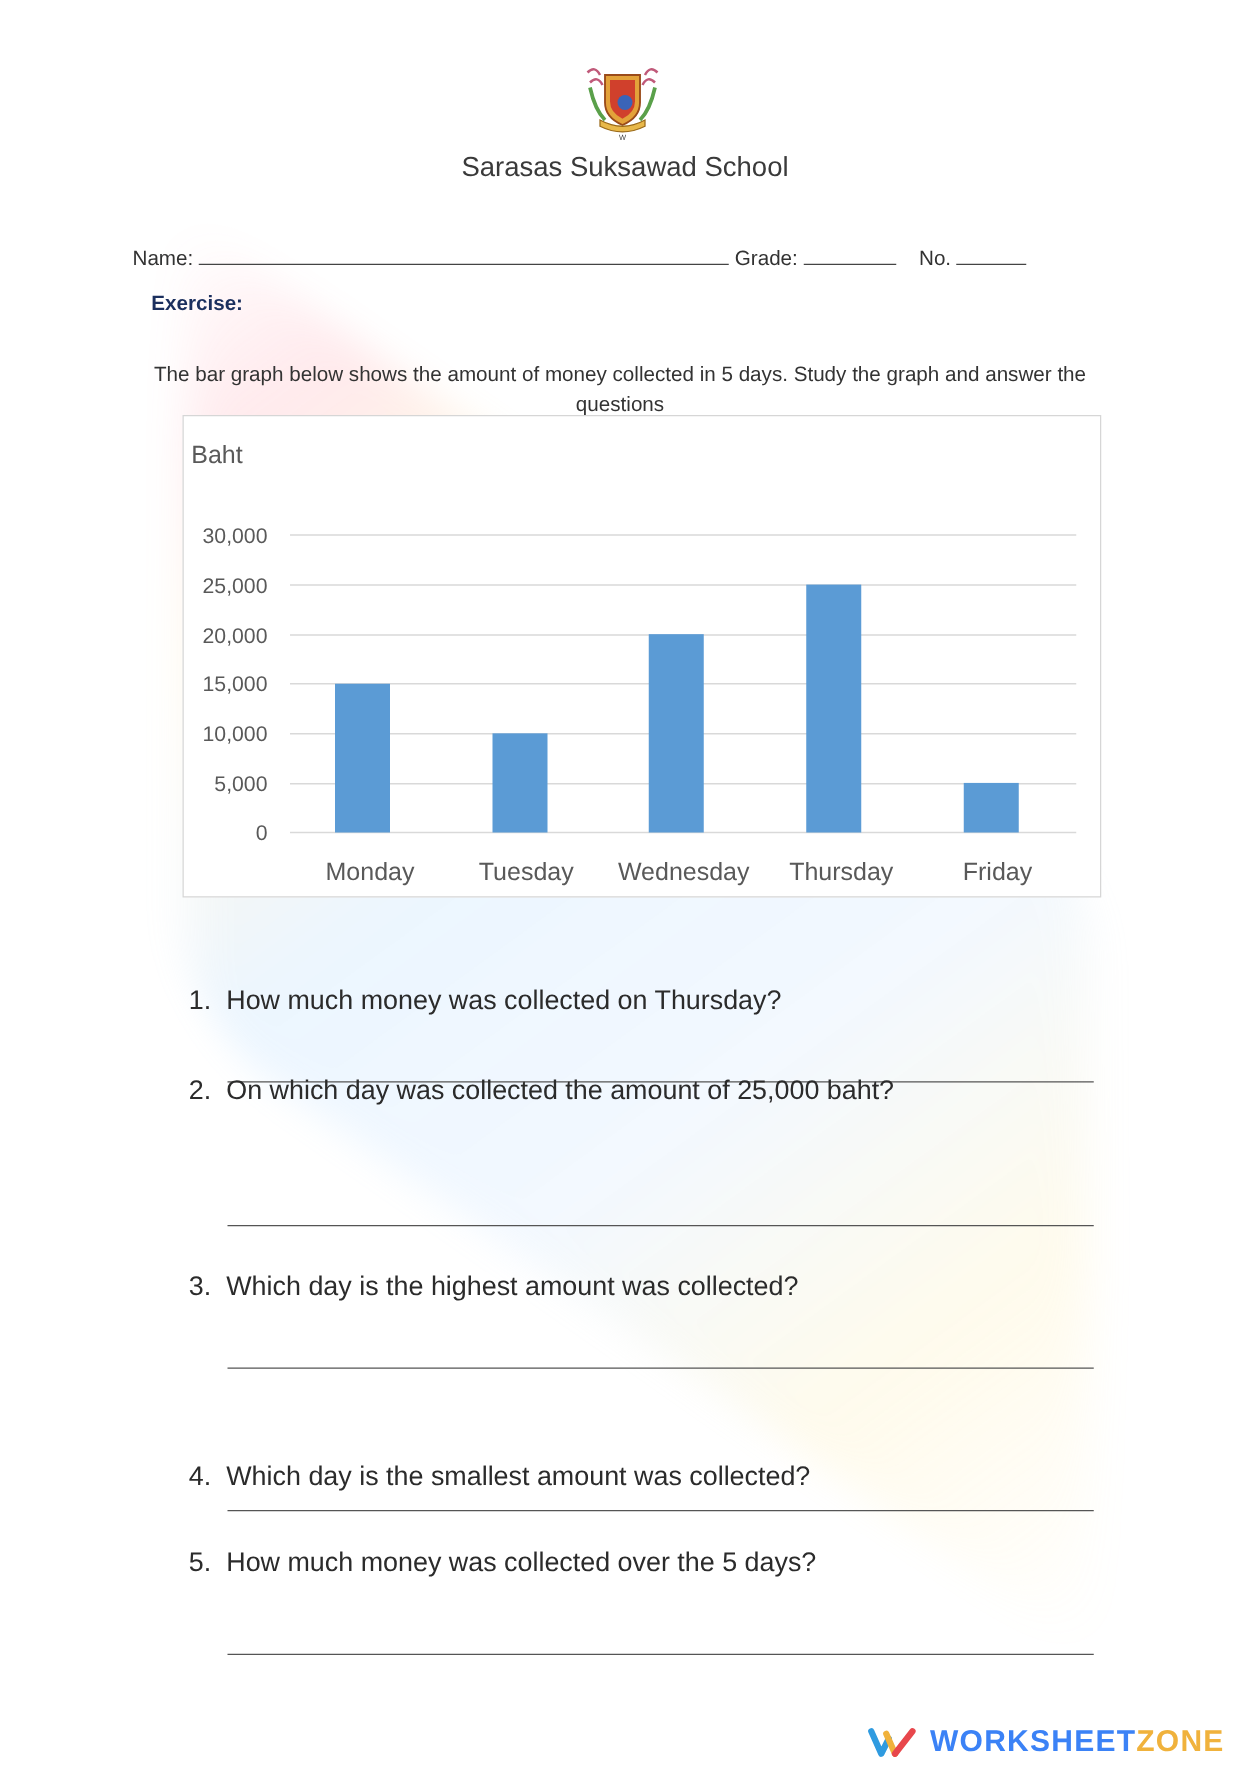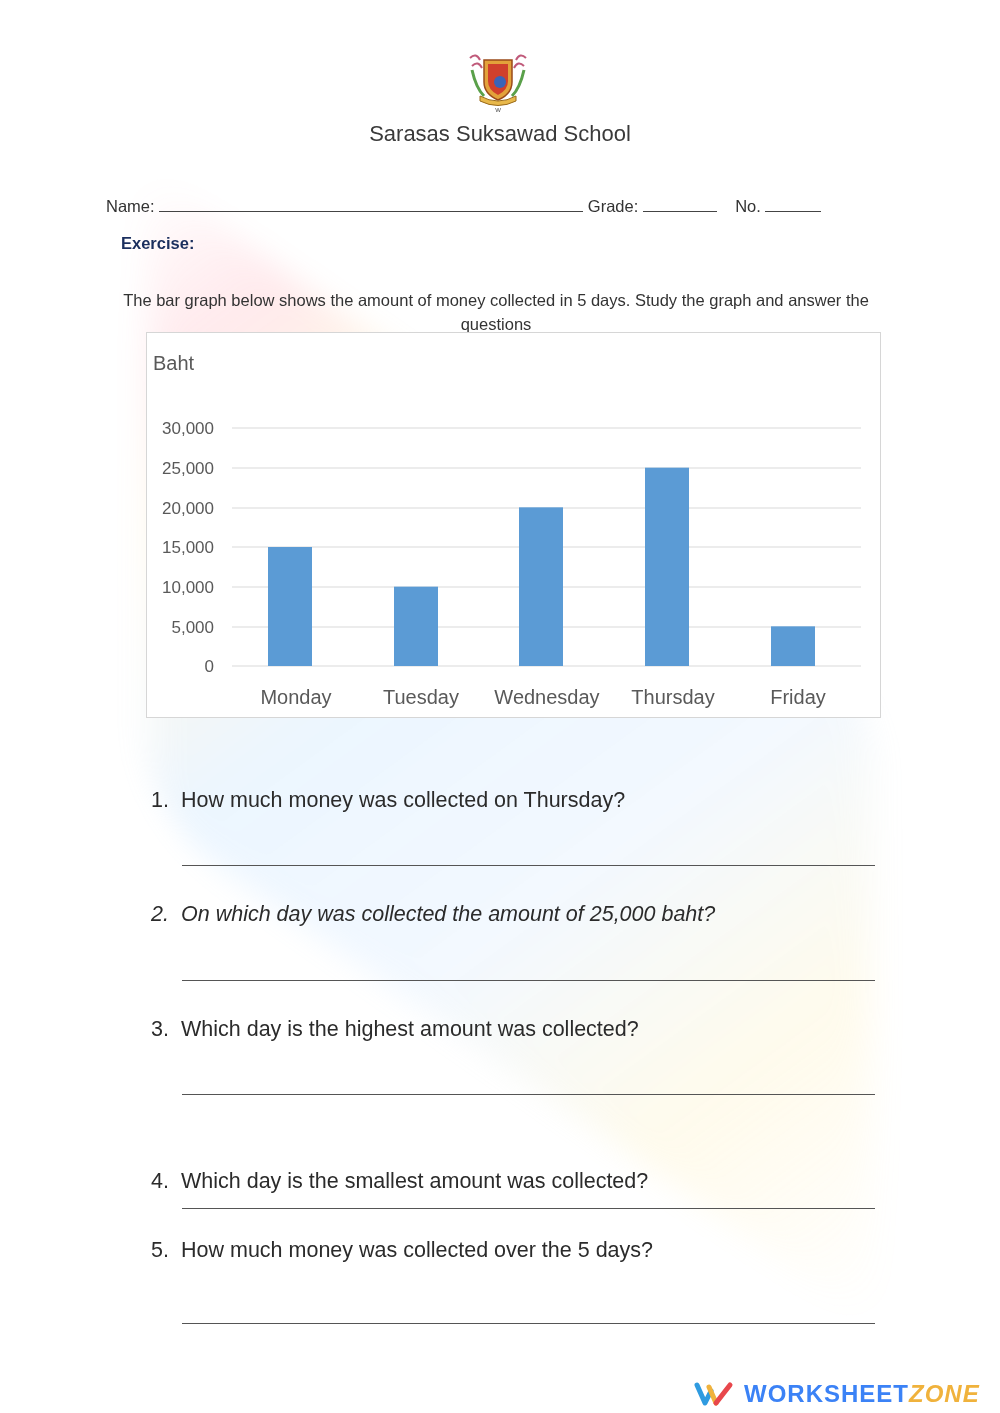--- a/index.html
+++ b/index.html
@@ -110,7 +110,7 @@
 </div>
 <div class="abs ans-line" style="top:865px;"></div>
 
-<div class="abs q" style="top:902px;font-style:italic;">
+<div class="abs q" style="top:860px;">
   <span class="num">2.</span><span>On which day was collected the amount of 25,000 baht?</span>
 </div>
 <div class="abs ans-line" style="top:980px;"></div>

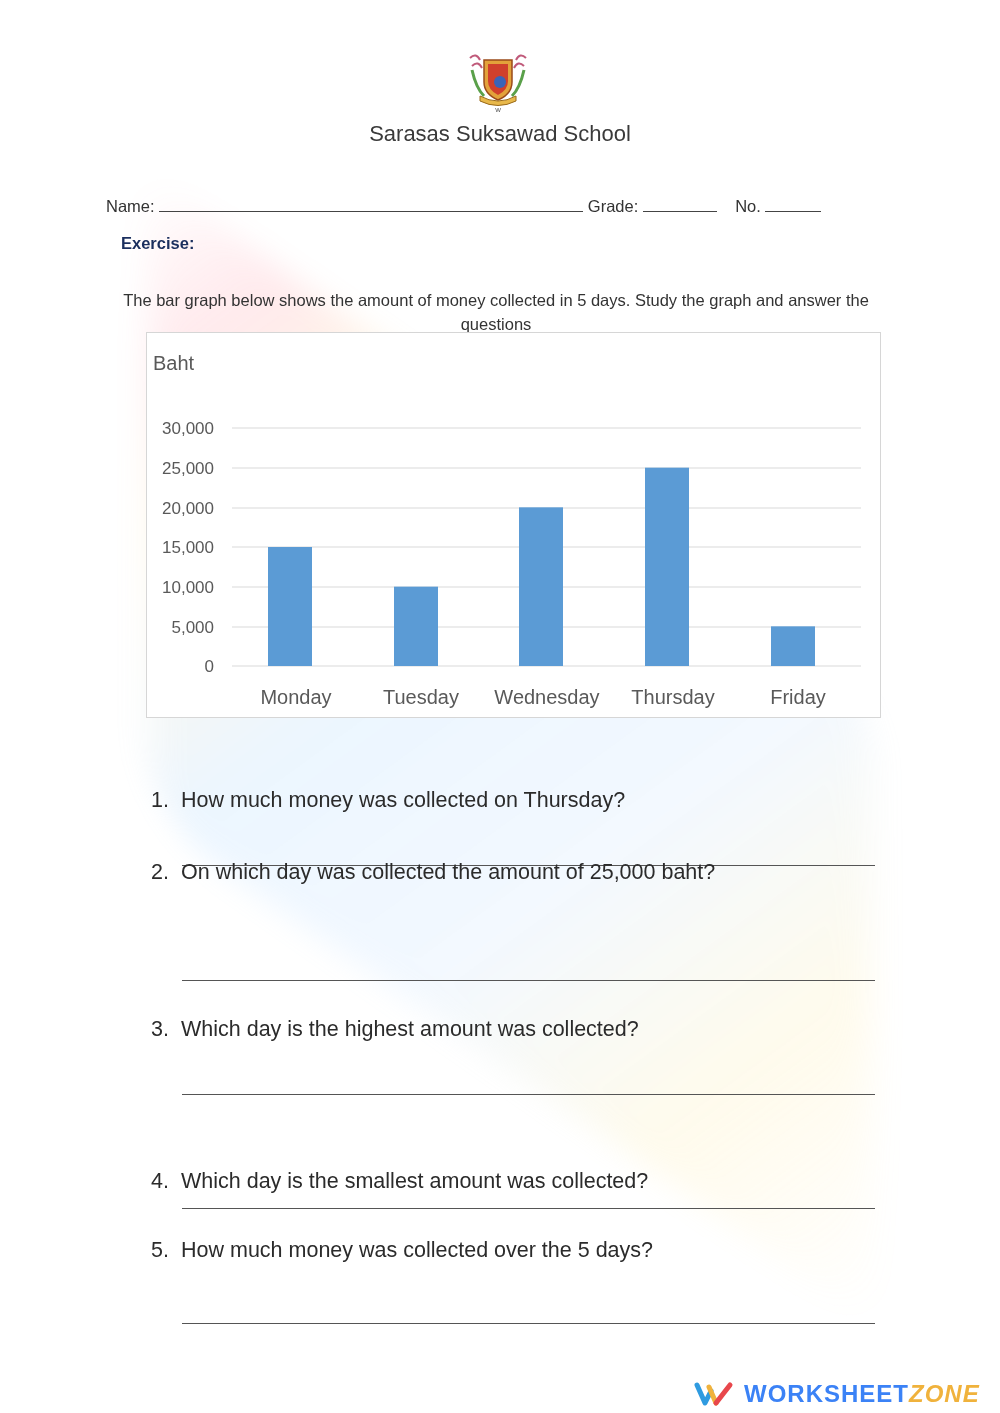--- a/index.html
+++ b/index.html
@@ -31,7 +31,7 @@
   .brand { left: 694px; top: 1378px; height: 32px; display: flex; align-items: center; gap: 10px; }
   .brand-text { font-size: 24px; font-weight: bold; letter-spacing: 1px; }
   .brand-text .p1 { color: #3b82f6; }
-  .brand-text .p2 { color: #f0b23c; font-style: italic; }
+  .brand-text .p2 { color: #f0b23c; }
 </style>
 </head>
 <body>

